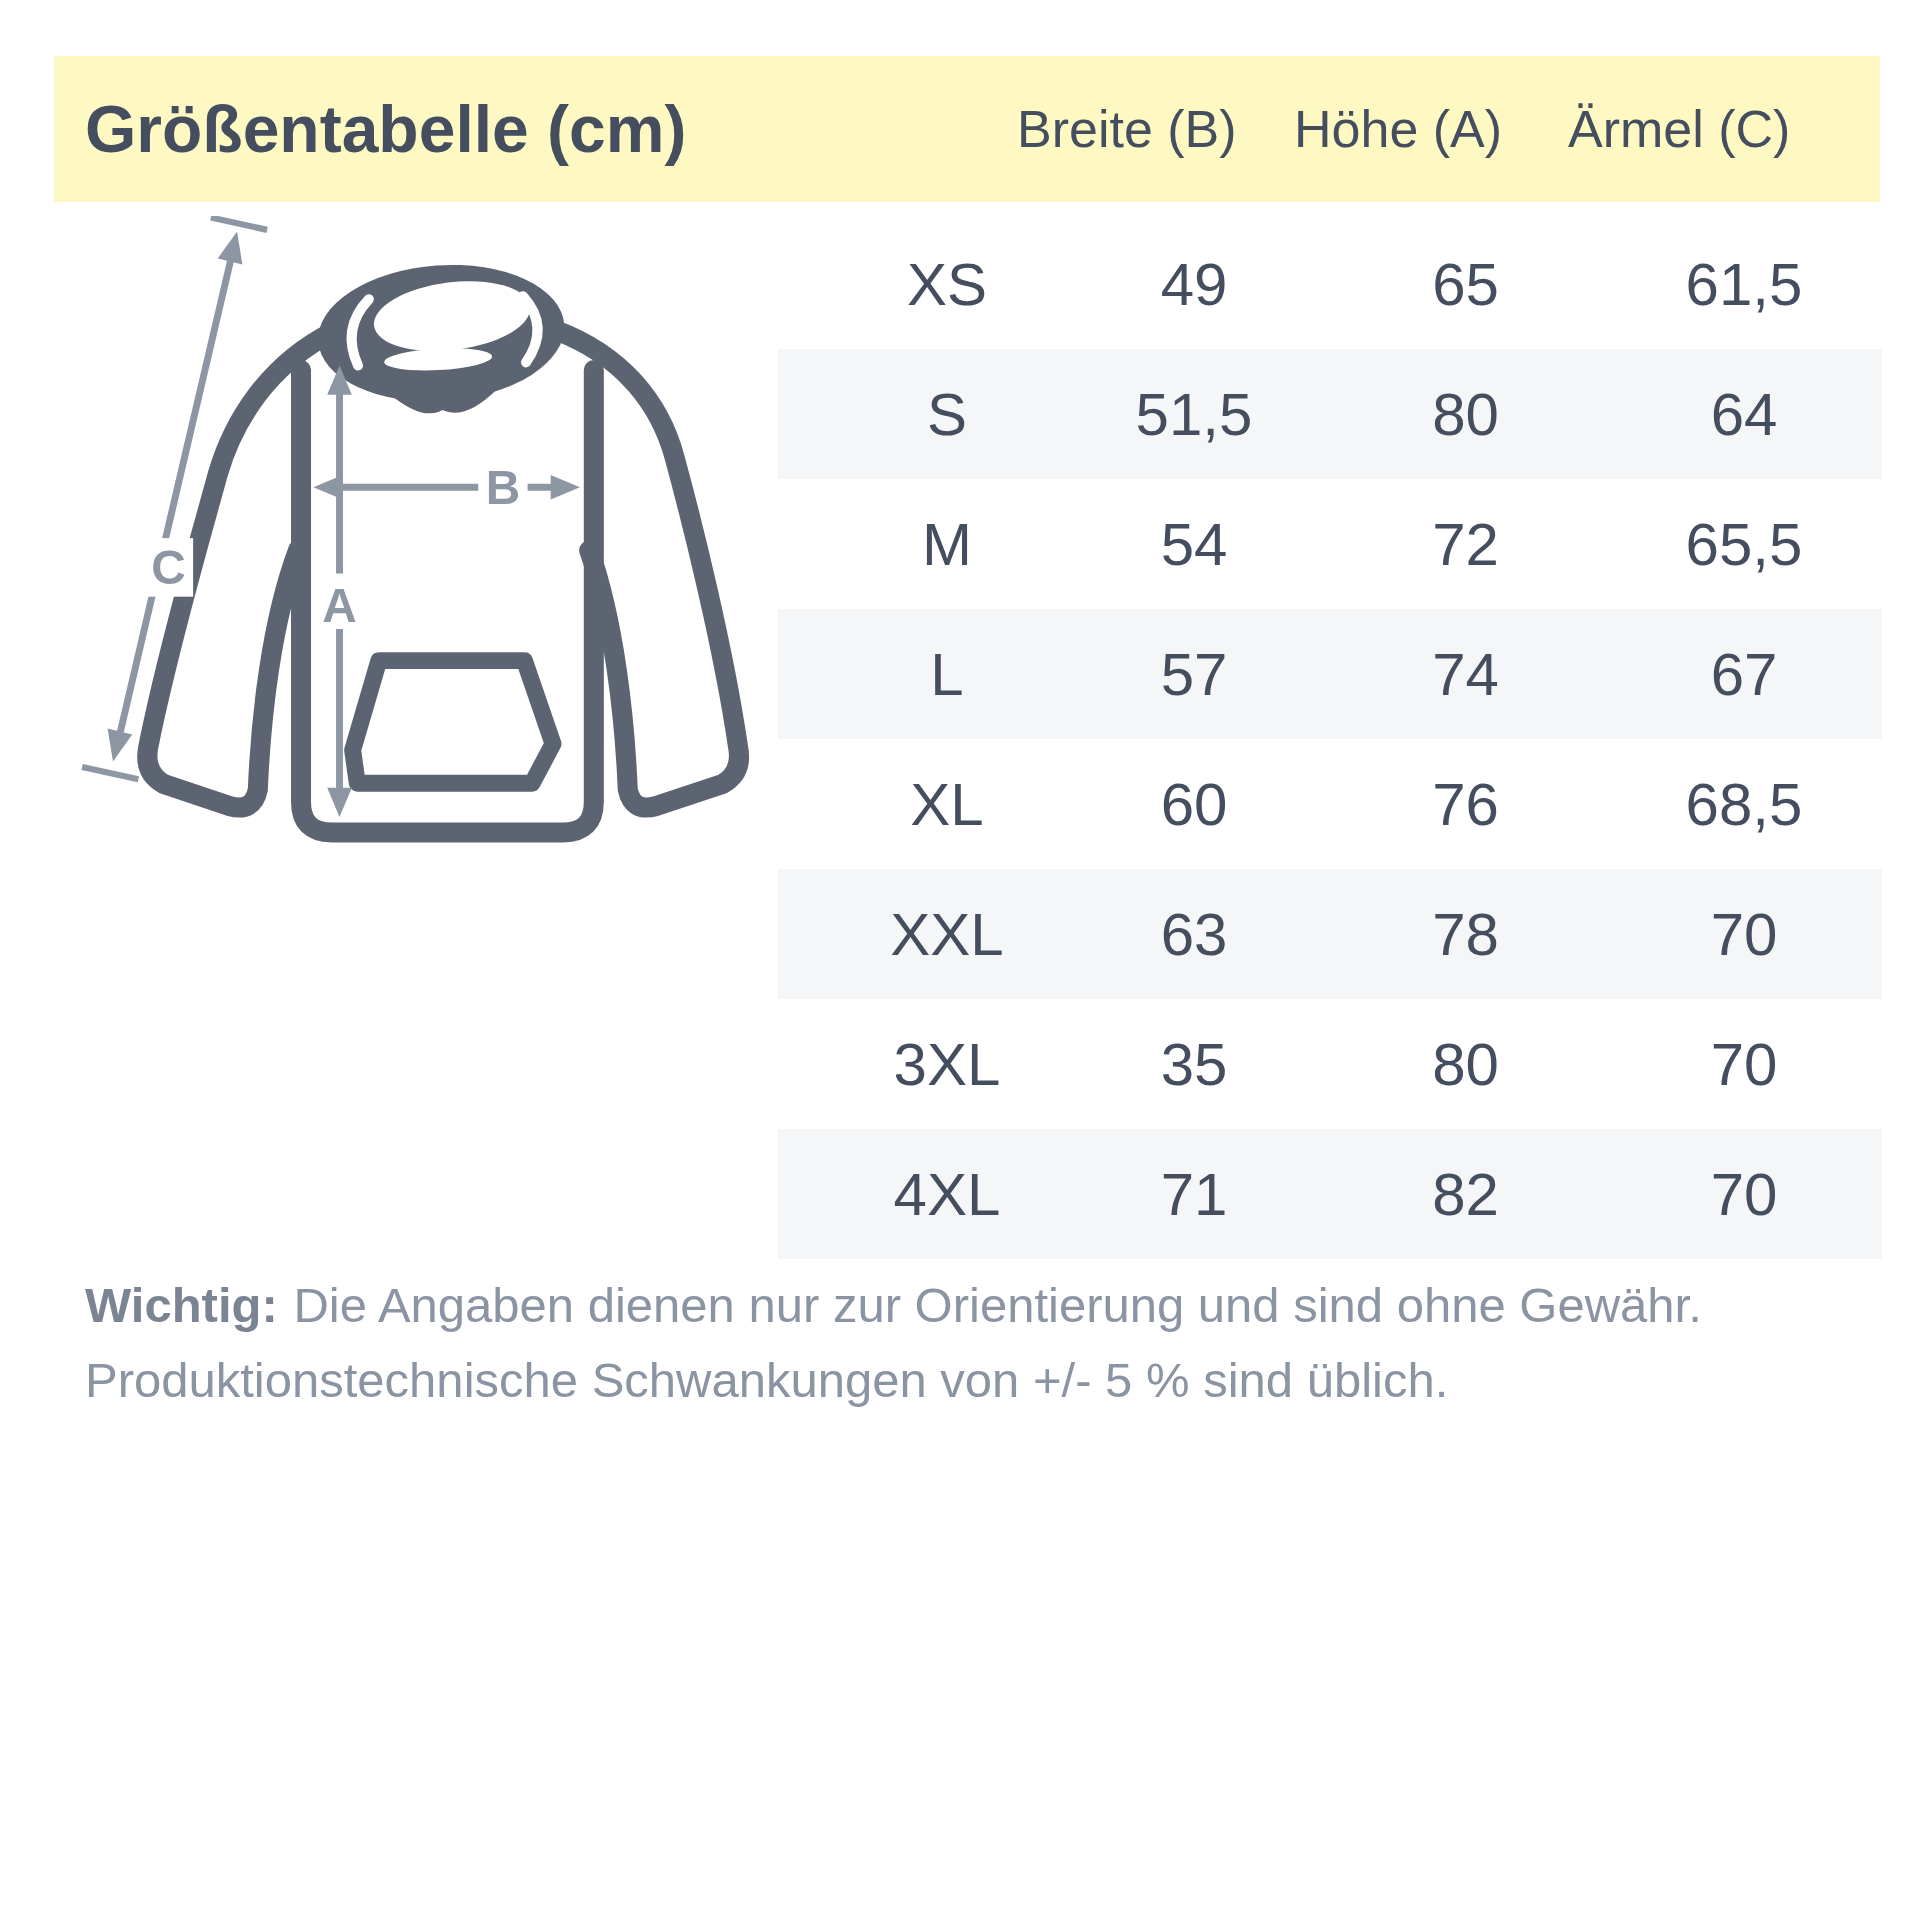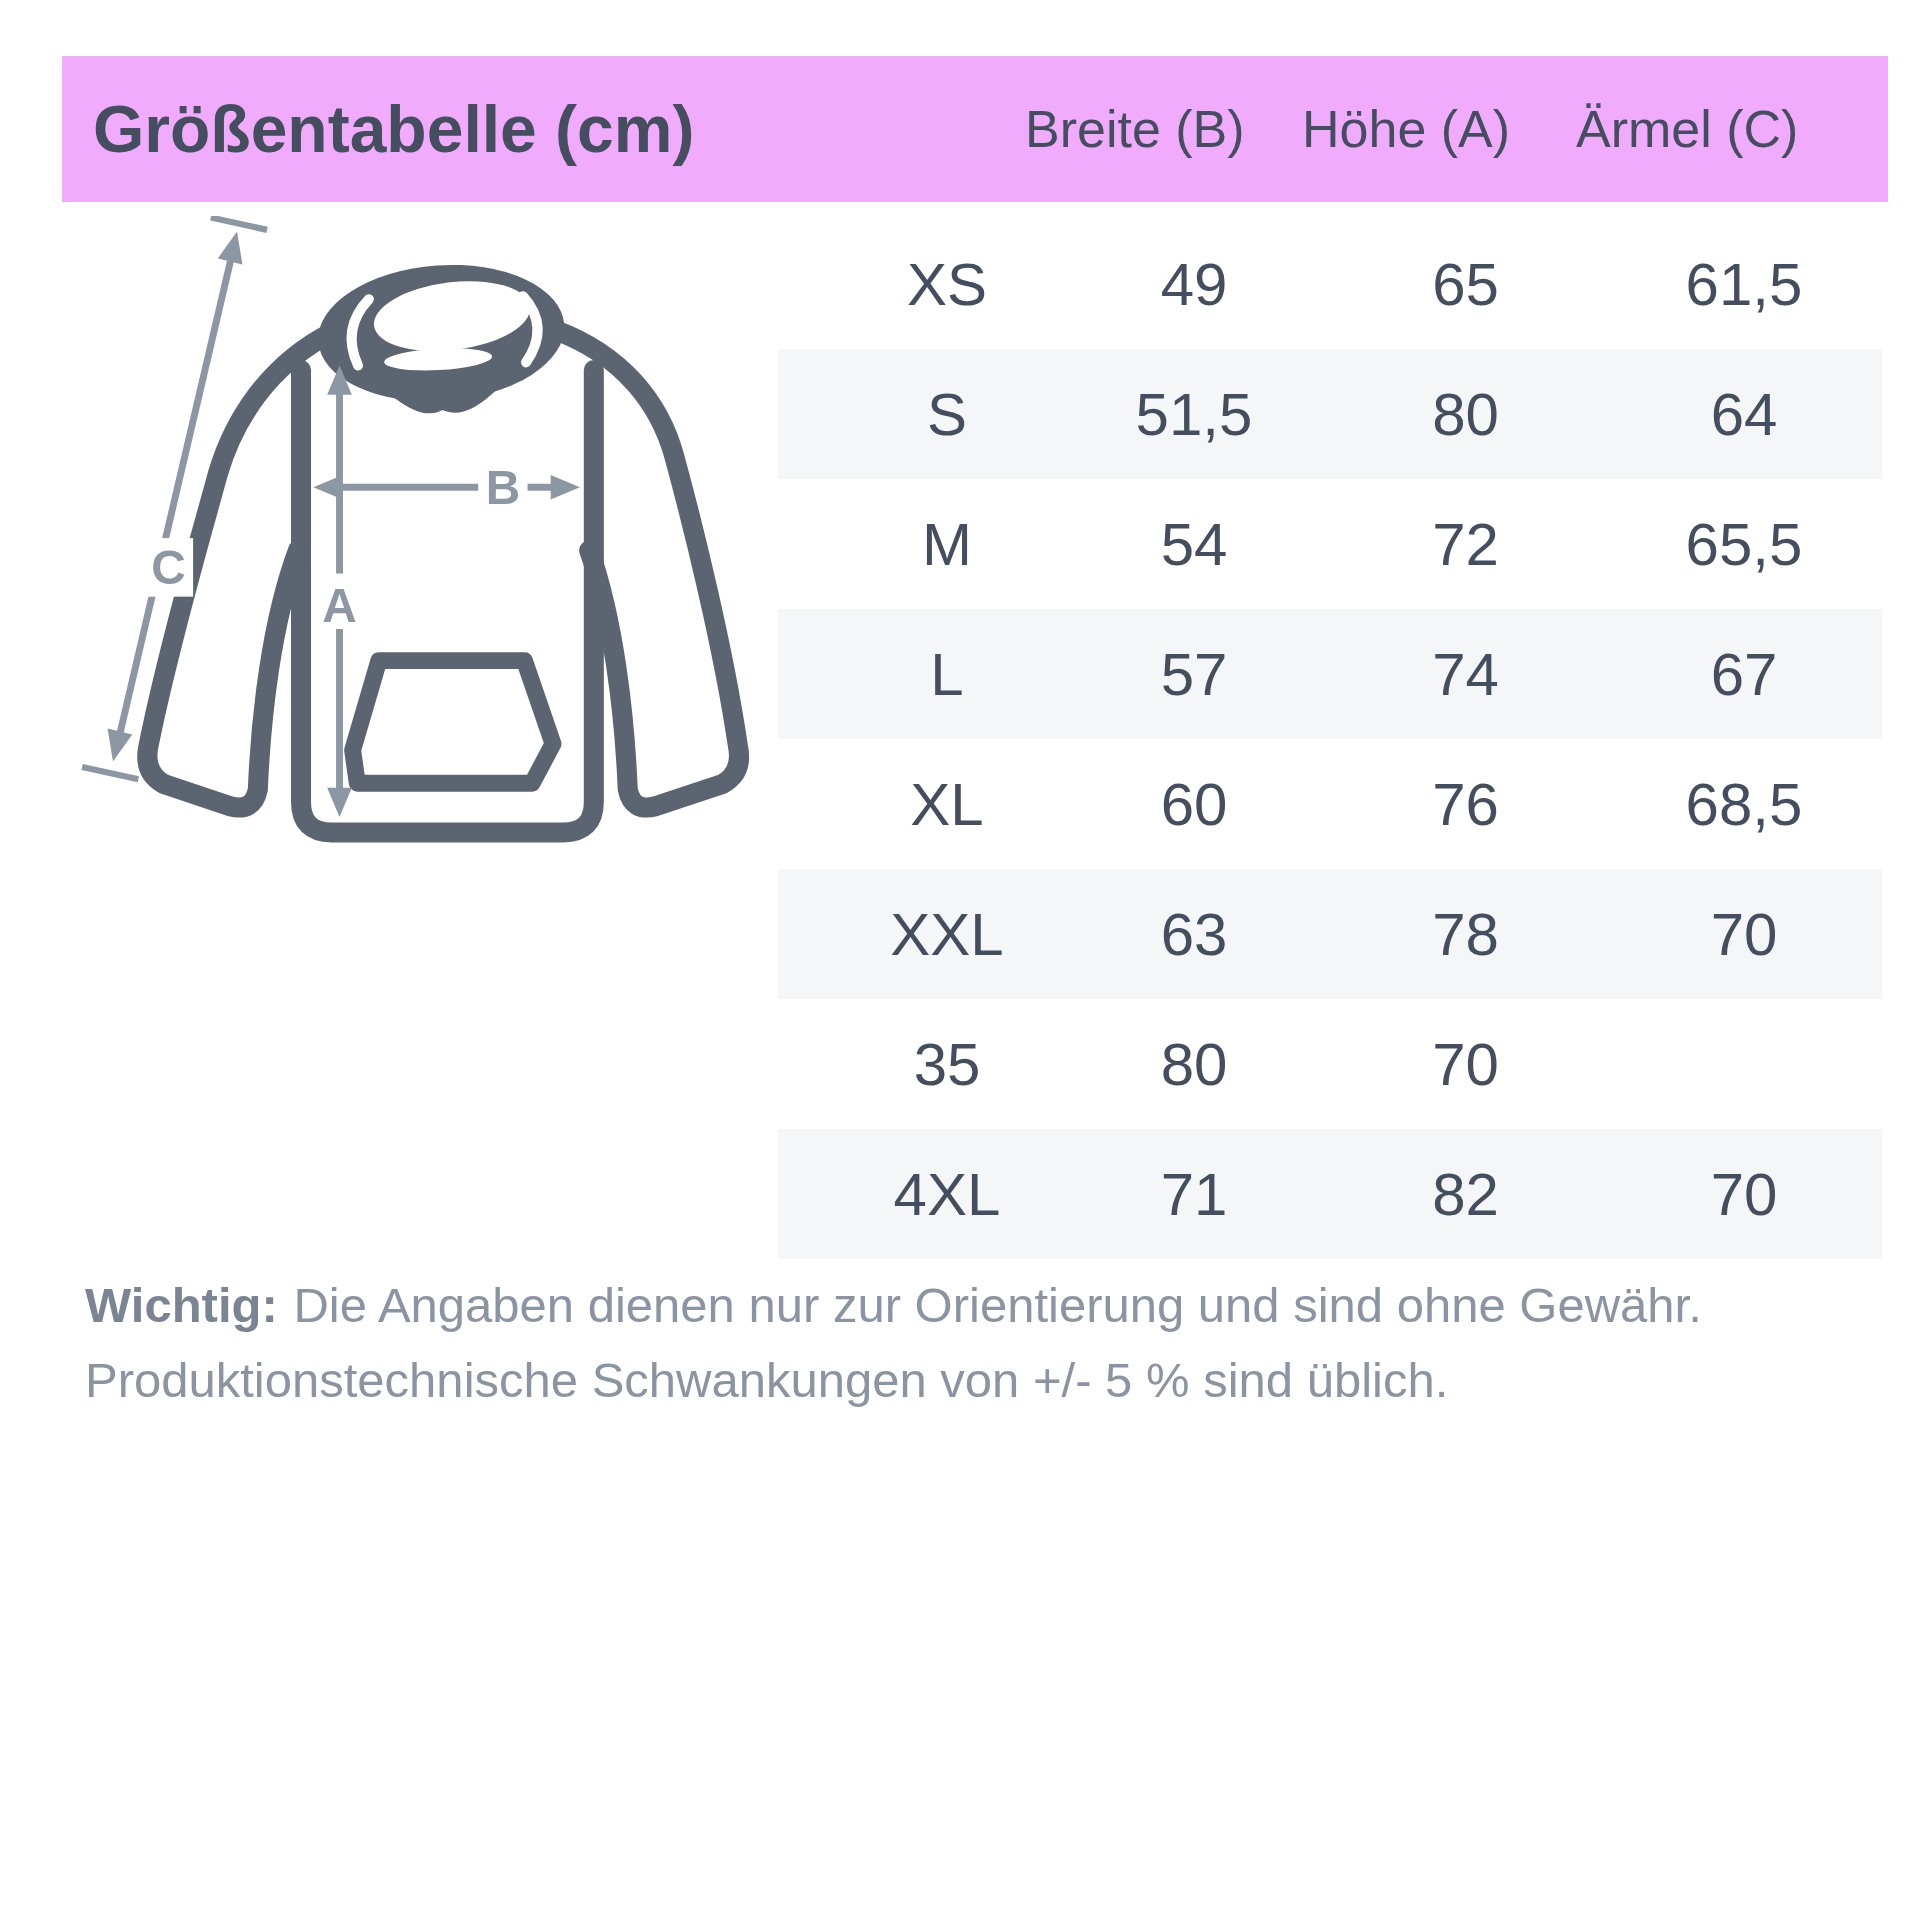--- a/index.html
+++ b/index.html
@@ -10,9 +10,8 @@
   
   .header {
     position:absolute; left:54px; top:56px; width:1826px; height:146px;
-    background:#f0abfc; display:grid; grid-template-columns:963px 277px 274px 312px;
+    background:#fef9c3; display:grid; grid-template-columns:963px 277px 274px 312px;
     align-items:center;
-    margin-left:8px;
   }
   .header .title {
     font-size:66px; font-weight:bold; color:#454e5e; padding-left:31px;

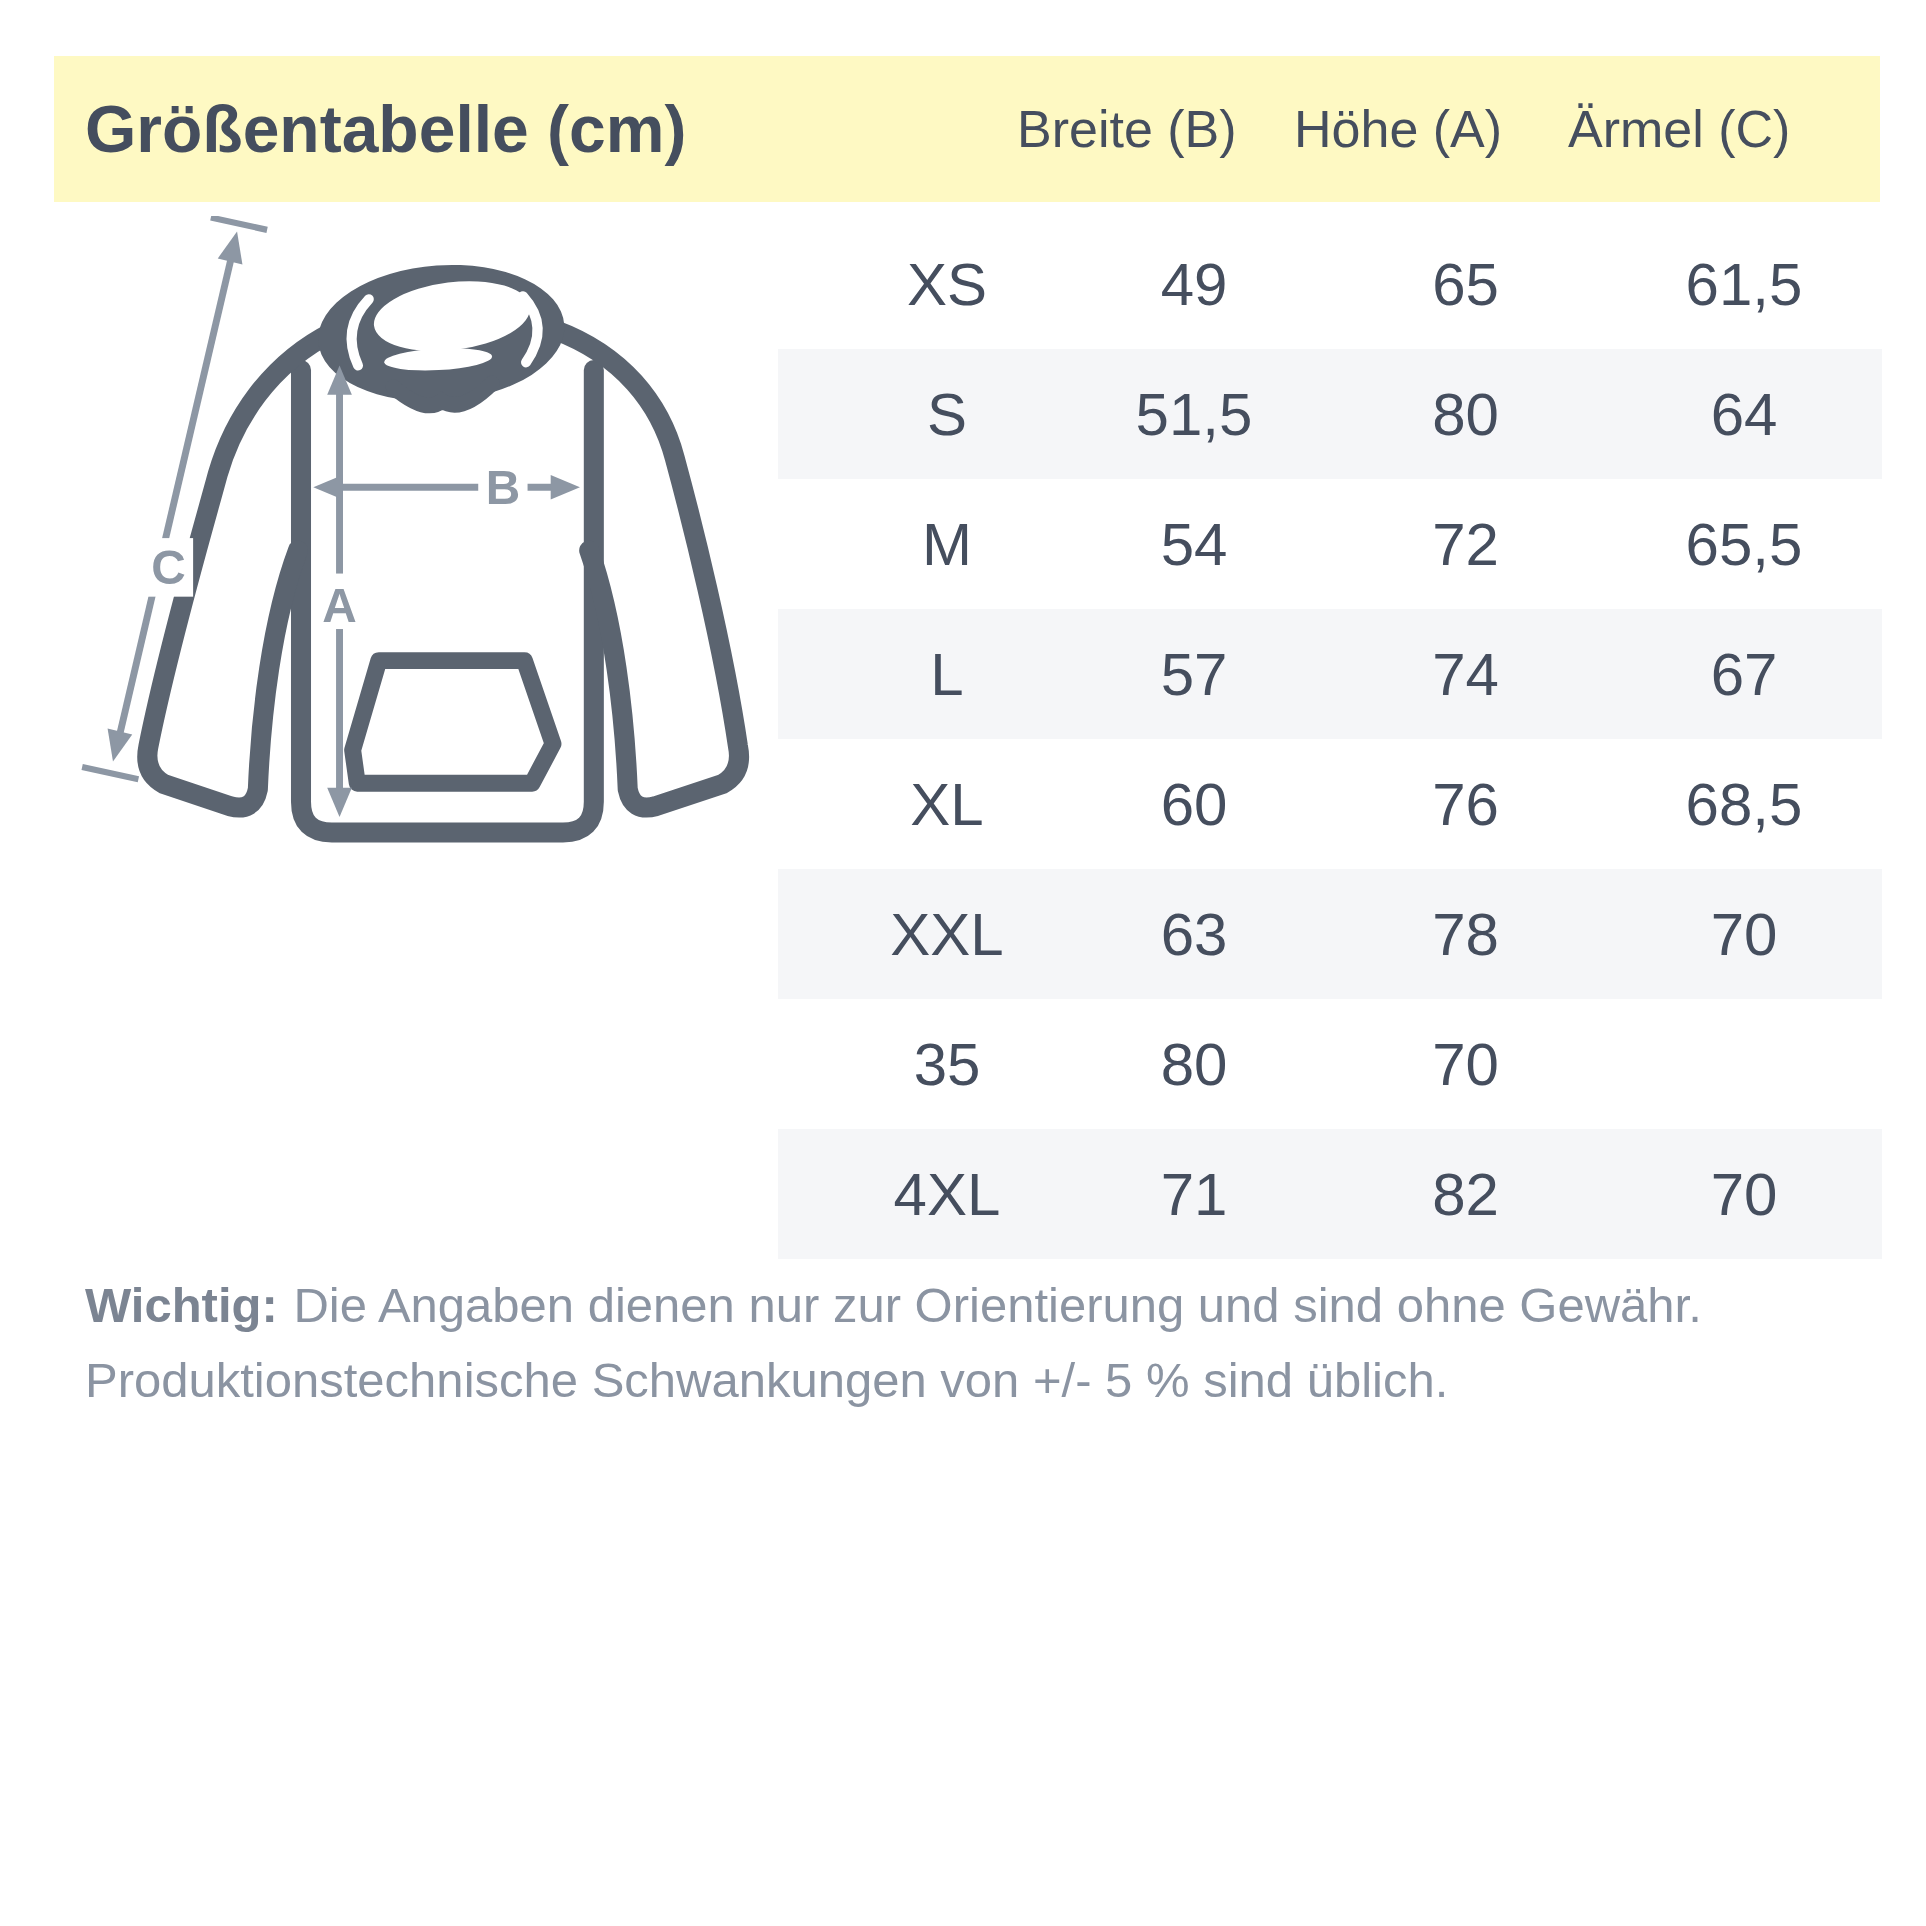--- a/index.html
+++ b/index.html
@@ -98,6 +98,7 @@
     </div>
     <div class="row">
       <div></div>
+      <div class="cell">3XL</div>
       <div class="cell">35</div>
       <div class="cell">80</div>
       <div class="cell">70</div>

